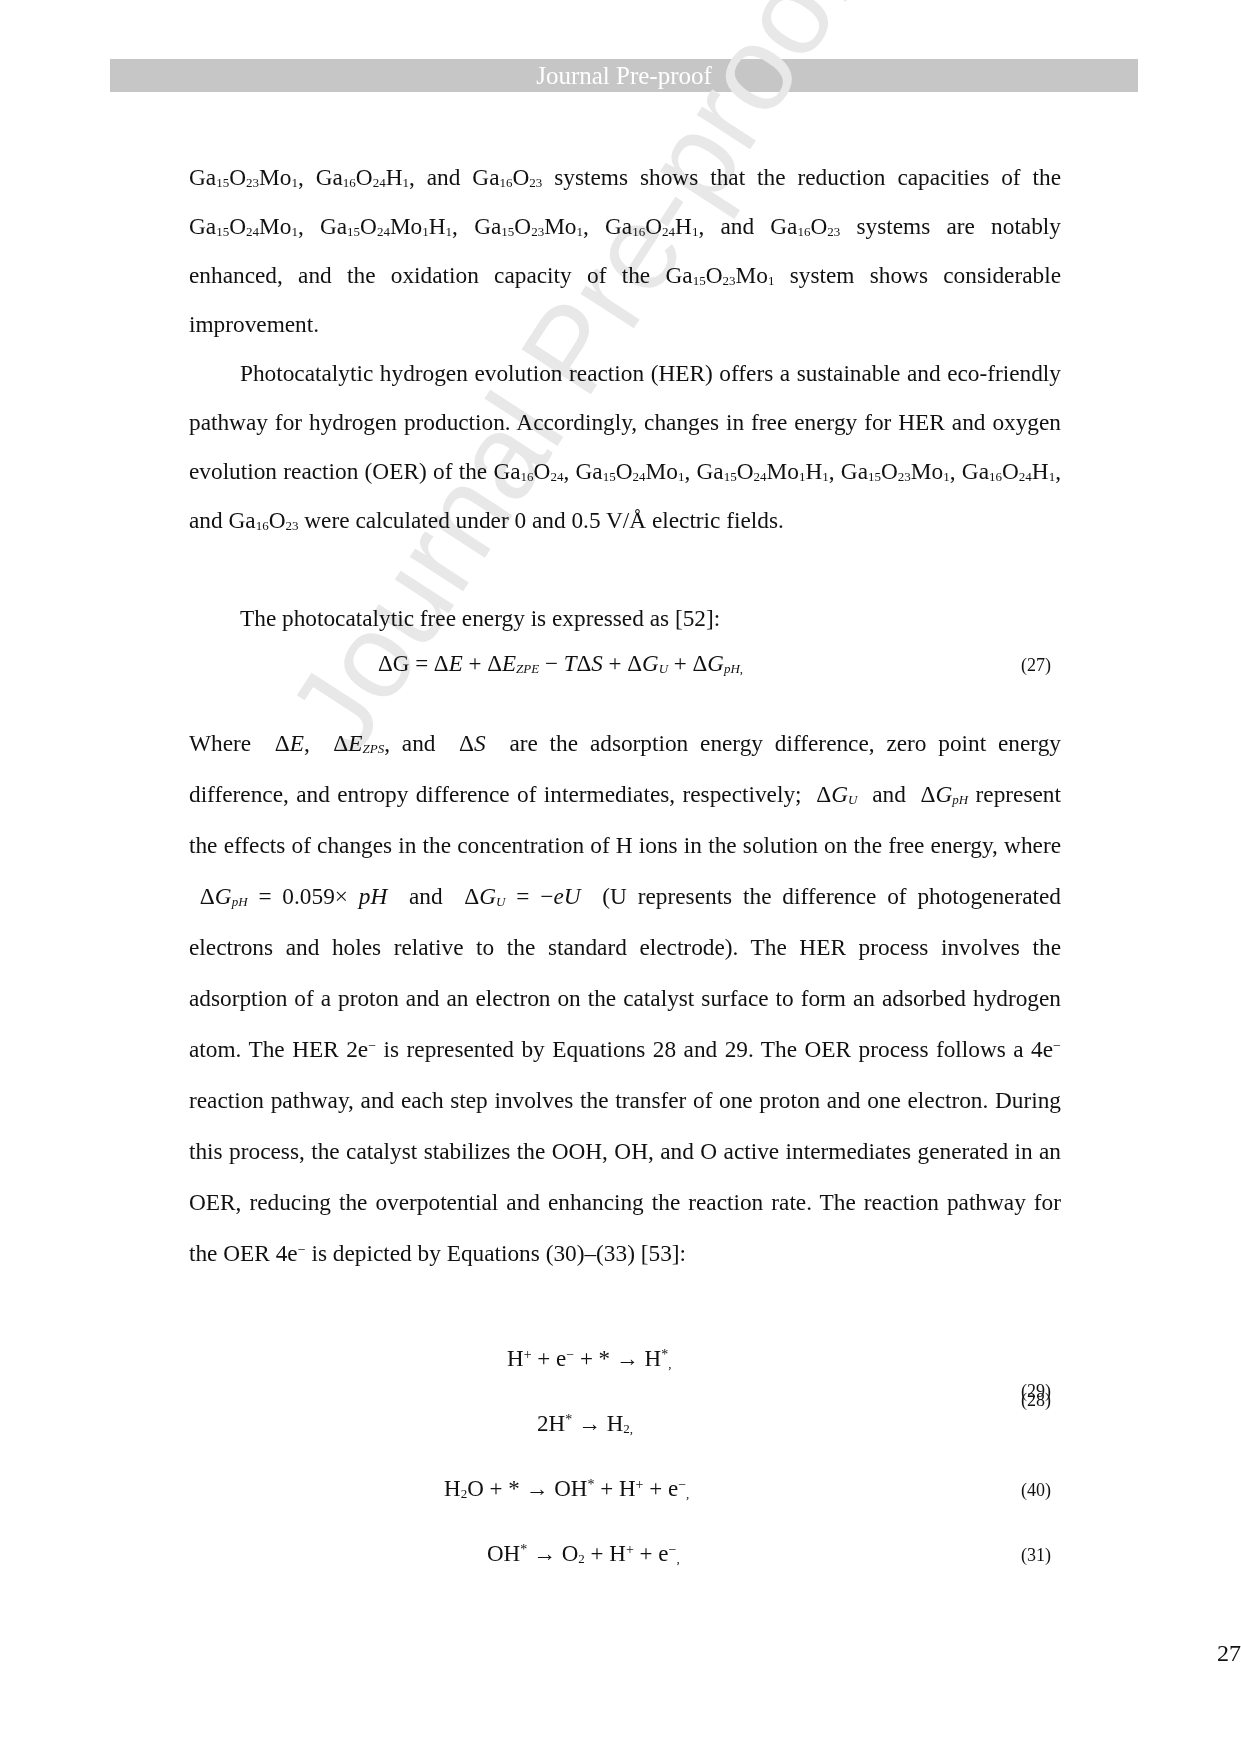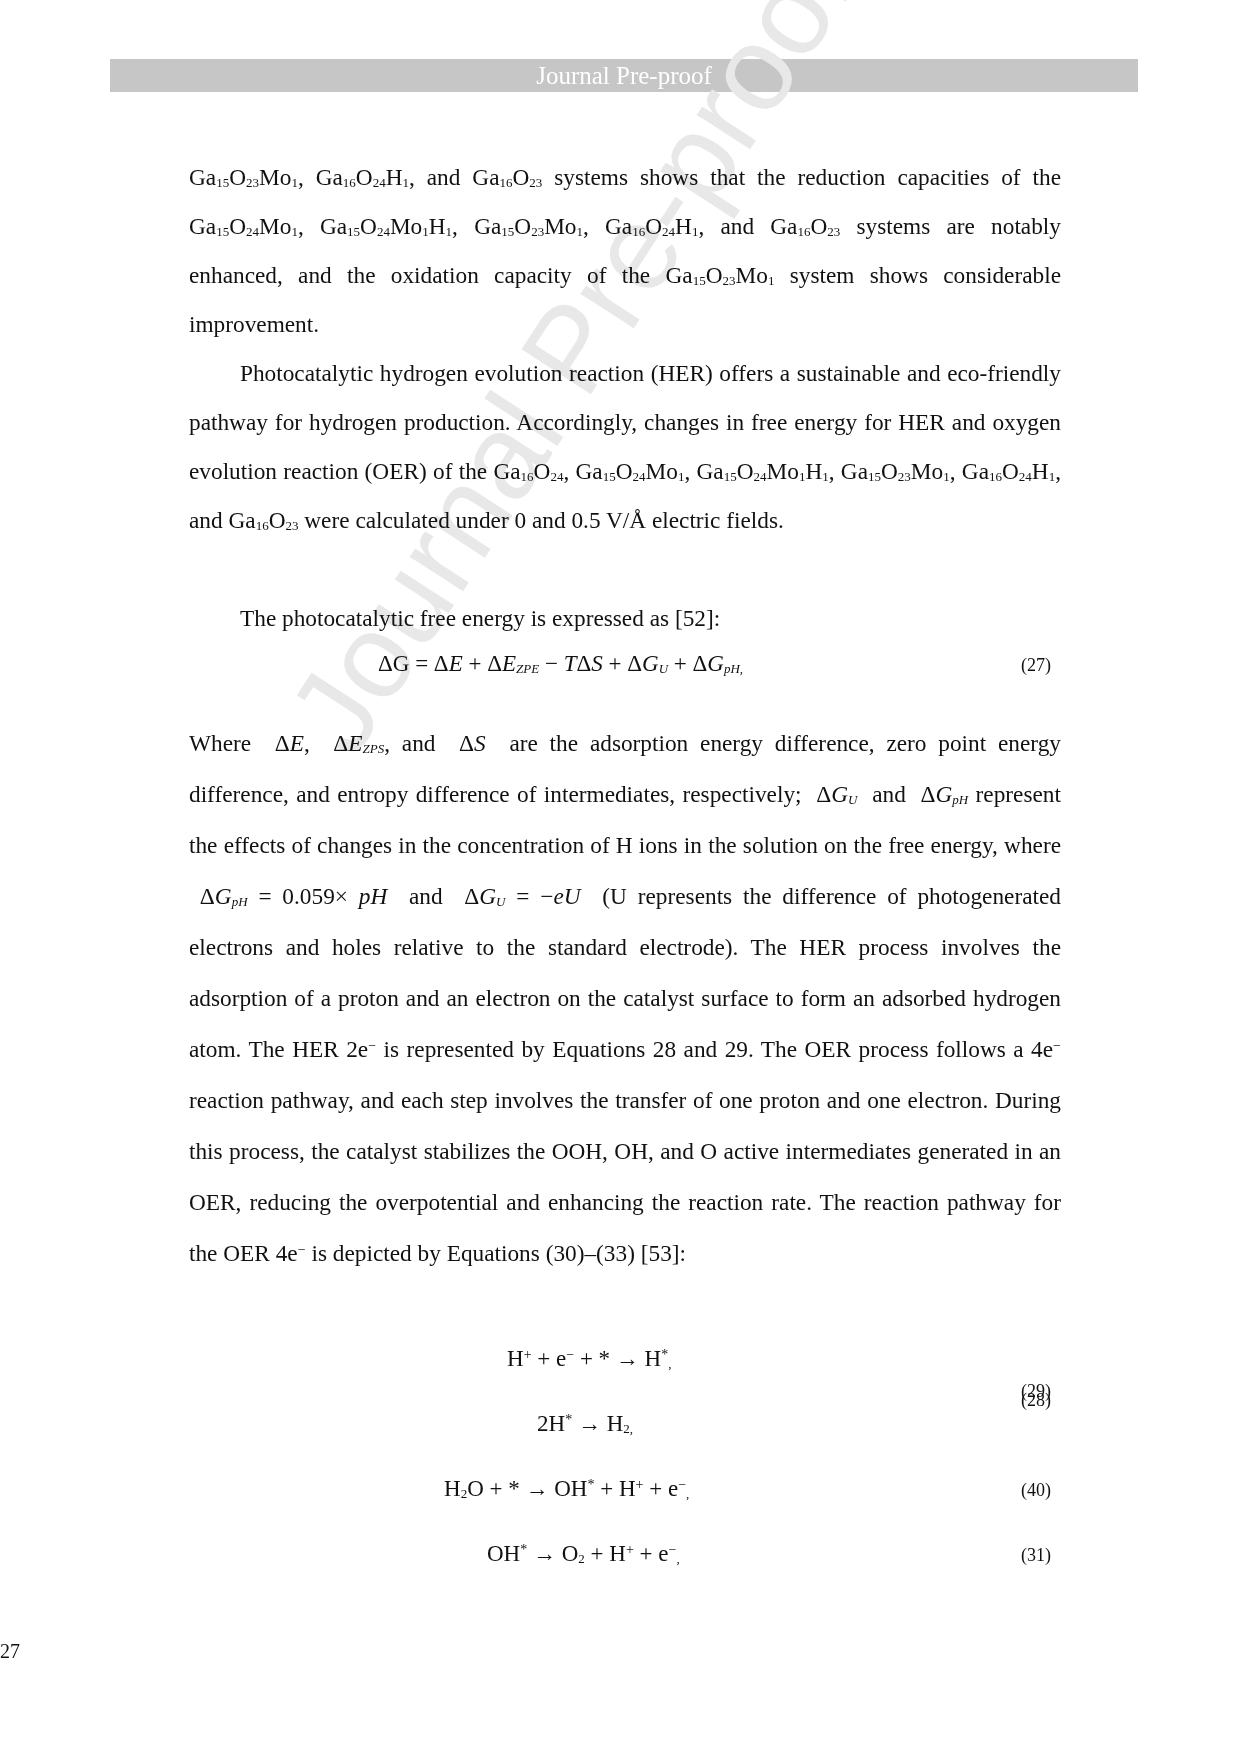--- a/index.html
+++ b/index.html
@@ -19,7 +19,7 @@
   .eq { position:absolute; z-index:1; font-size:23px; }
   .eqnum { position:absolute; right:190px; z-index:1; font-size:18px; }
   .math { font-style:italic; }
-  .pagenum { position:absolute; top:1640px; left:0; width:1241px; text-align:left; font-size:20px; }
+  .pagenum { position:absolute; top:1640px; left:0; width:1241px; text-align:right; font-size:24px; }
 </style>
 </head>
 <body>

